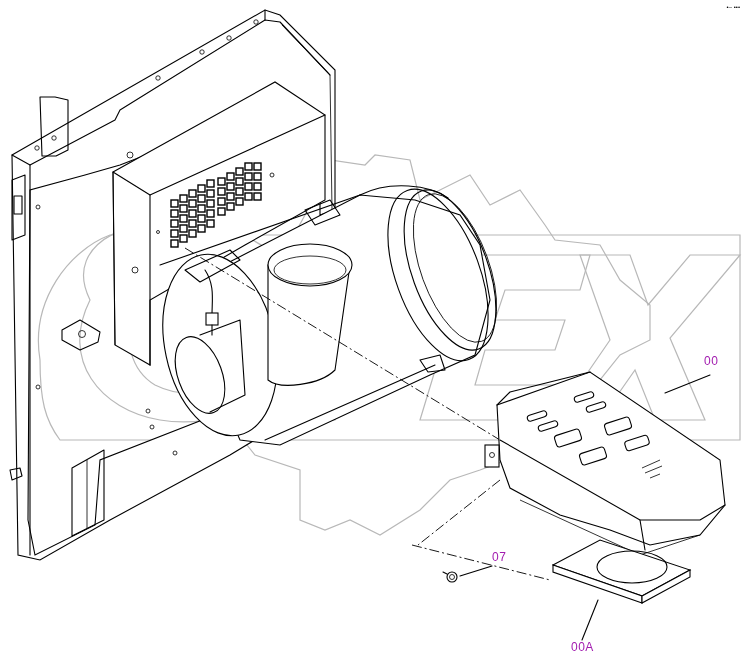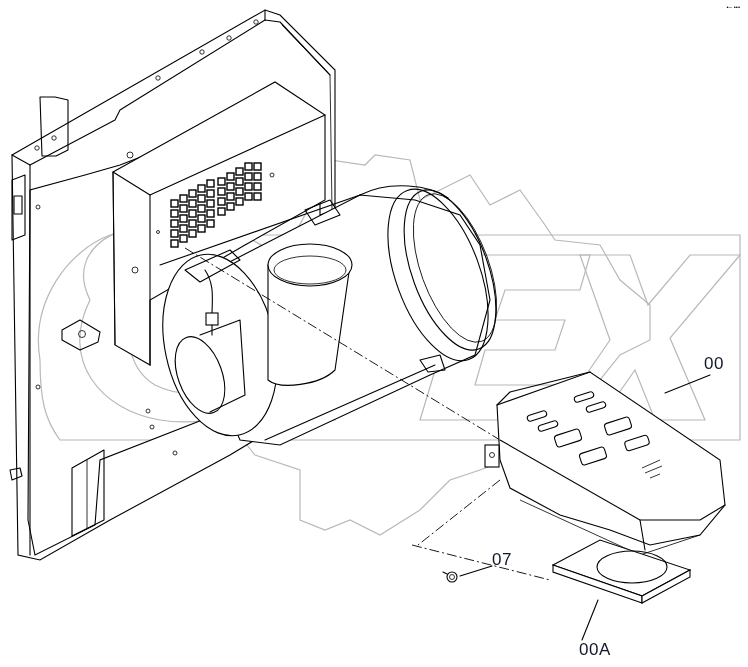--- a/index.html
+++ b/index.html
@@ -5,7 +5,7 @@
     html, body { margin: 0; padding: 0; background: #ffffff; }
     body { width: 748px; height: 667px; overflow: hidden; position: relative; font-family: "Liberation Sans", sans-serif; }
     #canvas { position: absolute; left: 0; top: 0; width: 748px; height: 667px; }
-    .callout { position: absolute; font-family: "Liberation Sans", sans-serif; font-size: 17px; color: #0f172a; line-height: 1; letter-spacing: 0.5px; }
+    .callout { position: absolute; font-family: "Liberation Sans", sans-serif; font-size: 12px; color: #a21caf; line-height: 1; letter-spacing: 0.5px; }
     .corner-mark { position: absolute; right: 8px; top: 4px; font-size: 6px; color: #000; }
     svg .ln { fill: none; stroke: #000; stroke-width: 1.1; stroke-linejoin: round; stroke-linecap: round; }
     svg .thin { fill: none; stroke: #000; stroke-width: 0.8; }

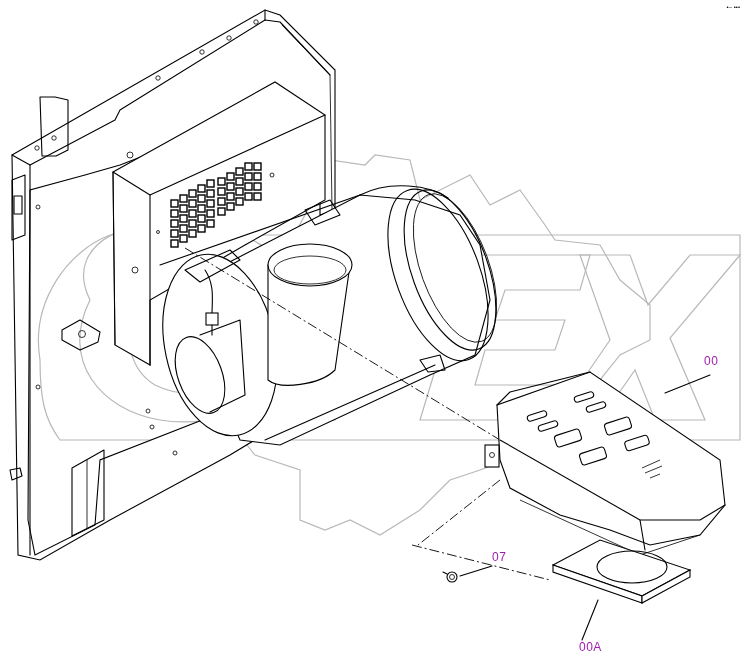--- a/index.html
+++ b/index.html
@@ -216,6 +216,6 @@
 
 <div class="callout" style="left:704px; top:355px;">00</div>
 <div class="callout" style="left:492px; top:551px;">07</div>
-<div class="callout" style="left:571px; top:641px;margin-left:8px;">00A</div>
+<div class="callout" style="left:571px; top:641px;">00A</div>
 
 </body></html>

